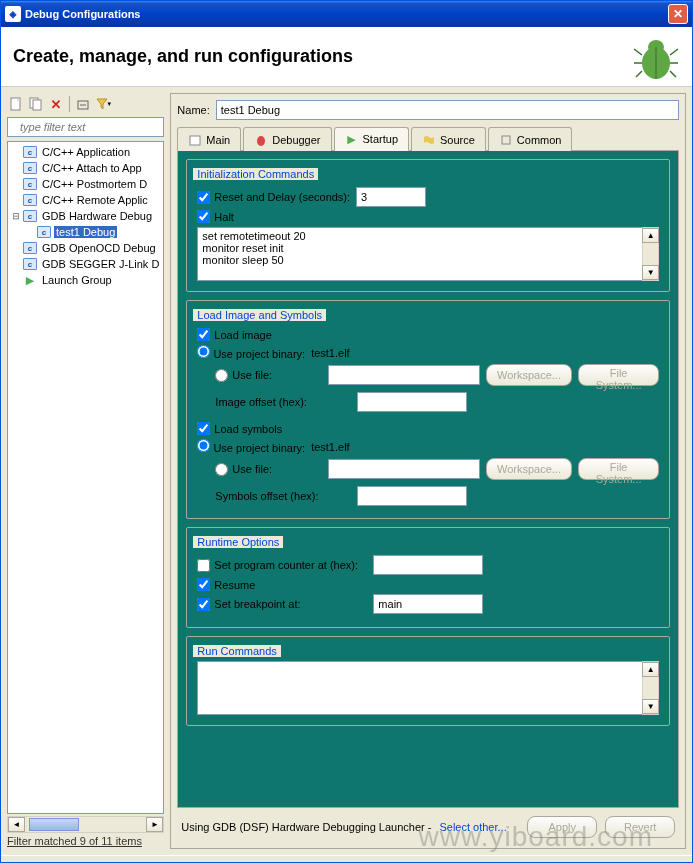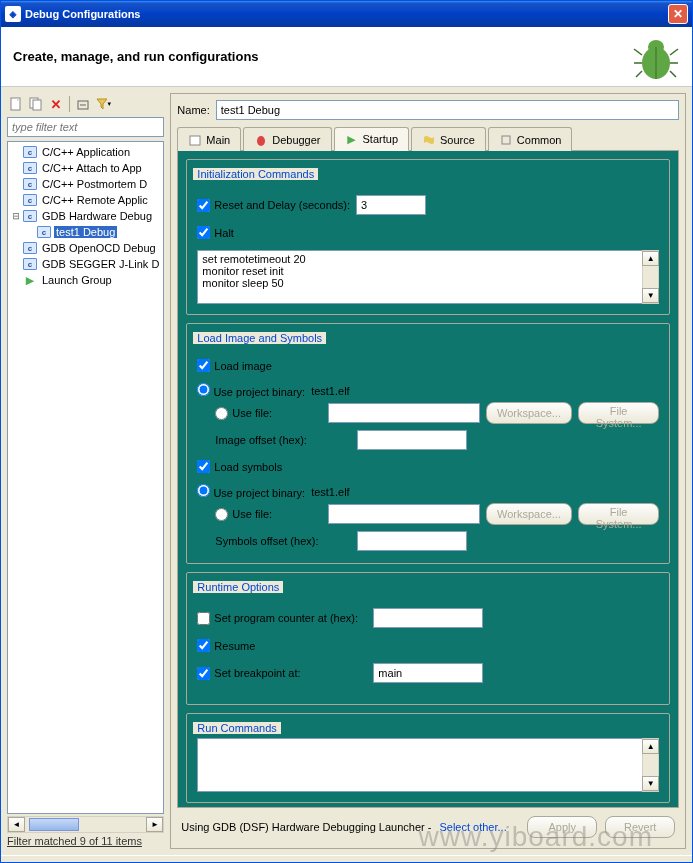--- a/index.html
+++ b/index.html
@@ -8,7 +8,7 @@
 .titlebar-icon { width: 16px; height: 16px; background: #fff; border-radius: 2px; margin-right: 4px; display: flex; align-items: center; justify-content: center; font-size: 9px; color: #0040c6;}
 .titlebar-close { margin-left: auto; width: 20px; height: 20px; background: #e35d44; border: 1px solid #fff; border-radius: 3px; display: flex; align-items: center; justify-content: center; color: white; font-weight: bold; font-size: 12px; cursor: pointer; }
 .header { background: #fff; padding: 8px 12px; display: flex; align-items: center; border-bottom: 1px solid #ccc; height: 60px; }
-.header-title { font-weight: bold; font-size: 13px; }
+.header-title { font-weight: bold; font-size: 18px; }
 .header-icon { margin-left: auto; width: 48px; height: 48px; }
 .content { display: flex; padding: 6px; gap: 6px; height: 768px; }
 .left-panel { width: 160px; display: flex; flex-direction: column; }

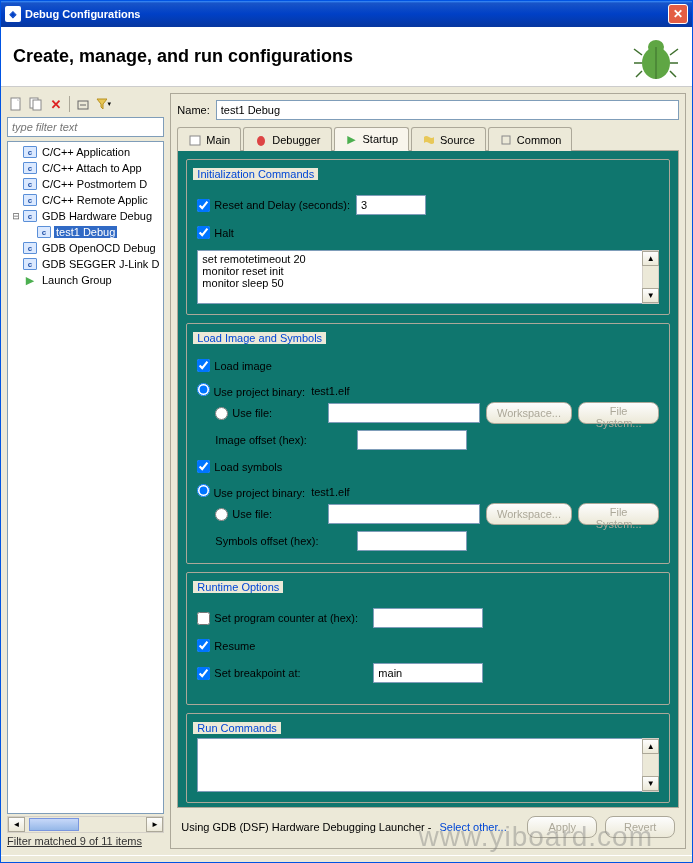--- a/index.html
+++ b/index.html
@@ -15,7 +15,7 @@
 .toolbar { display: flex; gap: 2px; padding: 2px 0 4px 0; align-items: center; }
 .toolbar-btn { width: 18px; height: 18px; display: flex; align-items: center; justify-content: center; cursor: pointer; border: 1px solid transparent; }
 .toolbar-sep { width: 1px; height: 16px; background: #aca899; margin: 0 2px; }
-.filter-input { width: 100%; border: 1px solid #7f9db9; padding: 2px 4px; height: 20px; color: #999; font-style: italic; margin-bottom: 4px; }
+.filter-input { width: 100%; border: 1px solid #7f9db9; padding: 2px 12px; height: 20px; color: #999; font-style: italic; margin-bottom: 4px; }
 .tree { flex: 1; border: 1px solid #7f9db9; background: #fff; overflow: auto; padding: 2px; }
 .tree-node { display: flex; align-items: center; padding: 1px 0; white-space: nowrap; cursor: pointer; }
 .tree-toggle { width: 12px; text-align: center; color: #888; font-size: 9px; }

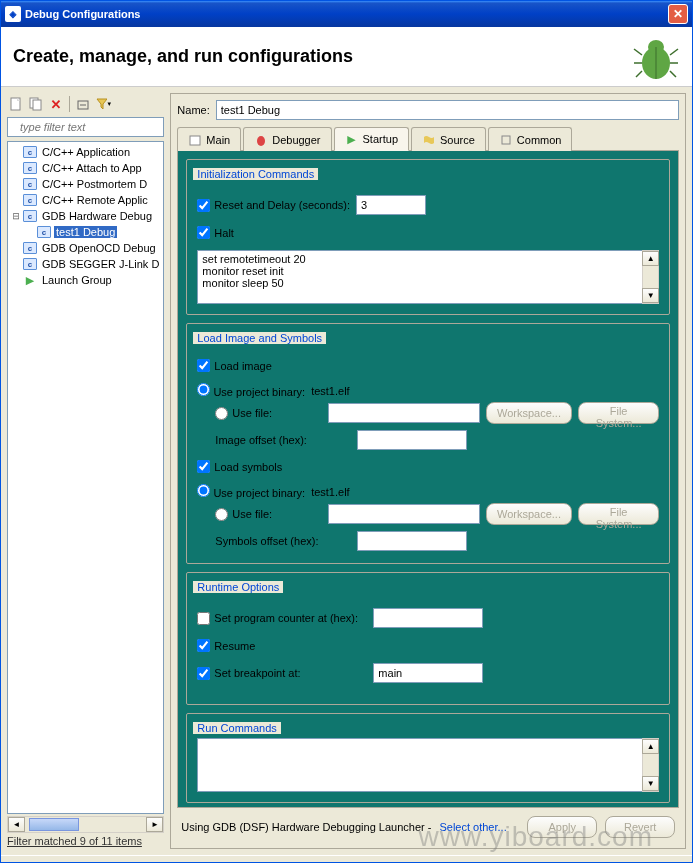--- a/index.html
+++ b/index.html
@@ -38,7 +38,7 @@
 .tab-body { flex: 1; border: 1px solid #aca899; border-top: none; padding: 8px; overflow: auto; background: #0f766e; }
 .fieldset { border: 1px solid #aca899; border-radius: 2px; padding: 8px 10px 10px 10px; margin-bottom: 8px; }
 .fieldset-legend { color: #0046d5; padding: 0 4px; margin-left: -4px; margin-top: -14px; background: #ece9d8; display: inline-block; margin-bottom: 4px; }
-.form-row { display: flex; align-items: center; gap: 6px; margin: 11px 0; }
+.form-row { display: flex; align-items: center; gap: 6px; margin: 3px 0; }
 .form-row label { display: flex; align-items: center; gap: 4px; }
 input[type=checkbox], input[type=radio] { width: 13px; height: 13px; }
 .text-input { border: 1px solid #7f9db9; padding: 2px 4px; height: 20px; background: #fff; }

